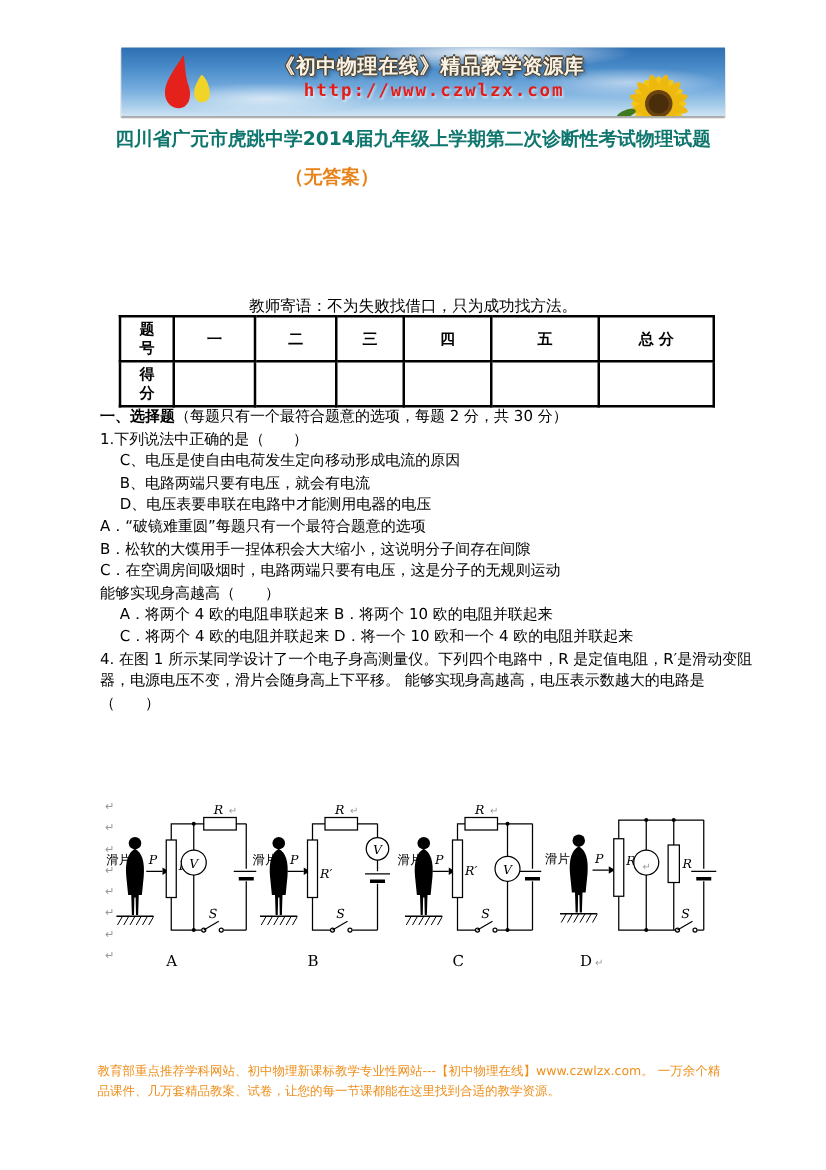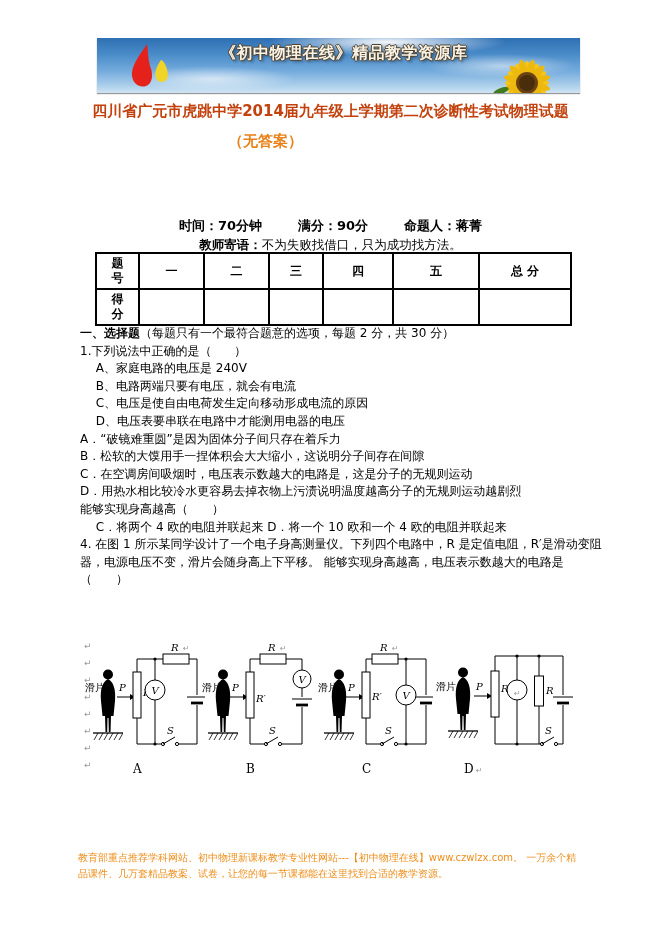--- a/index.html
+++ b/index.html
@@ -89,6 +89,7 @@
       <path d="M44,18 C40,24 37,30 39,36 C41,41 47,41 50,37 C52,33 50,26 48,22 C46,19 45,18 44,18 Z" fill="#f0d427"></path>
     </svg>
     <div class="banner-title">《初中物理在线》精品教学资源库</div>
+    <div class="banner-url">http://www.czwlzx.com</div>
     <svg class="sunflower" width="100" height="44" viewBox="0 0 100 44">
       <g transform="translate(52,34)">
         <g fill="#f5c518">

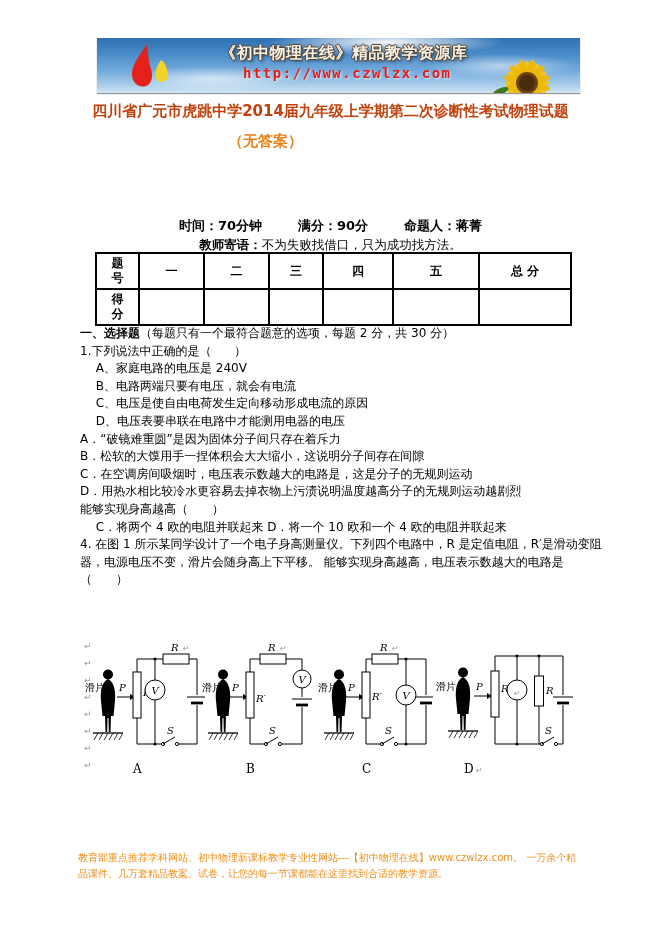--- a/index.html
+++ b/index.html
@@ -25,7 +25,7 @@
 
   
   .doc-title{position:absolute;left:0;top:102px;width:661px;text-align:center;
-             font-size:15px;font-weight:bold;color:#c2410c;white-space:nowrap;}
+             font-size:15px;font-weight:bold;color:#0f766e;white-space:nowrap;}
   .doc-subtitle{position:absolute;left:0;top:132px;width:531px;text-align:center;
              font-size:15px;font-weight:bold;color:#e8821a;}
   .exam-info{position:absolute;left:0;top:217px;width:661px;display:flex;justify-content:center;

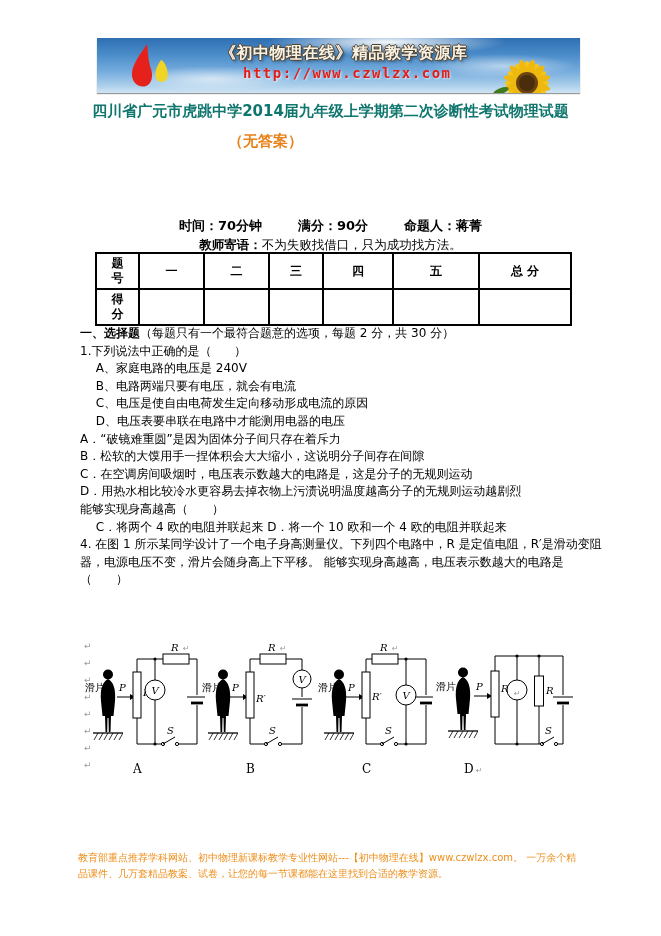--- a/index.html
+++ b/index.html
@@ -116,11 +116,6 @@
   <div class="doc-title">四川省广元市虎跳中学2014届九年级上学期第二次诊断性考试物理试题</div>
   <div class="doc-subtitle">（无答案）</div>
 
-  <div class="exam-info">
-    <span>时间：70分钟</span>
-    <span>满分：90分</span>
-    <span>命题人：蒋菁</span>
-  </div>
   <div class="motto"><b>教师寄语：</b><span>不为失败找借口，只为成功找方法。</span></div>
 
   <table class="score-table">

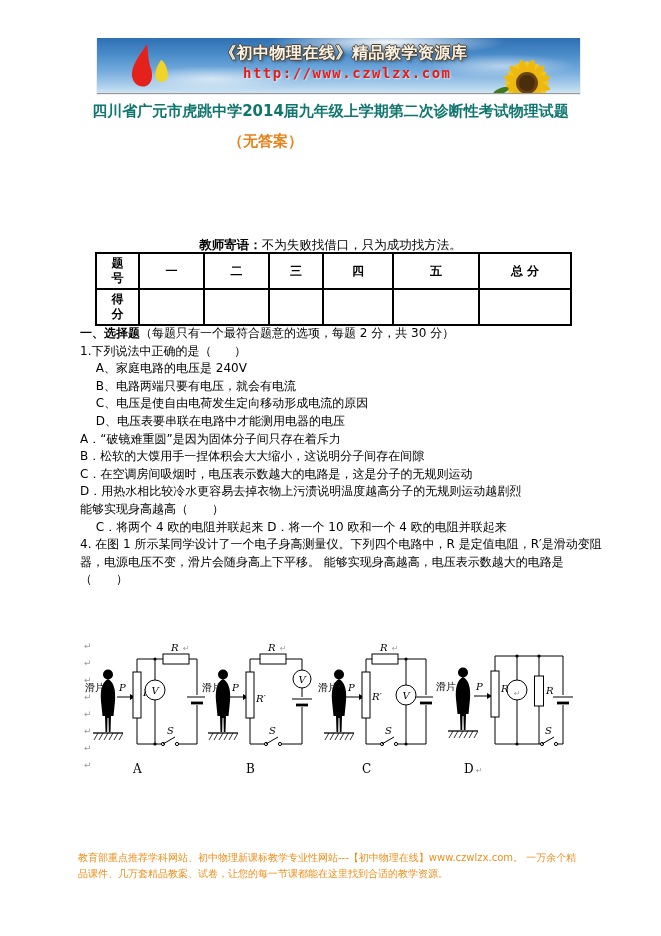--- a/index.html
+++ b/index.html
@@ -31,7 +31,7 @@
   .exam-info{position:absolute;left:0;top:217px;width:661px;display:flex;justify-content:center;
              gap:36px;font-size:13px;font-weight:bold;}
   .motto{position:absolute;left:0;top:237px;width:661px;text-align:center;font-size:12.5px;}
-  .motto b{font-weight:bold;}
+  .motto b{font-weight:normal;}
 
   
   .score-table{position:absolute;left:95px;top:252px;border-collapse:collapse;table-layout:fixed;}

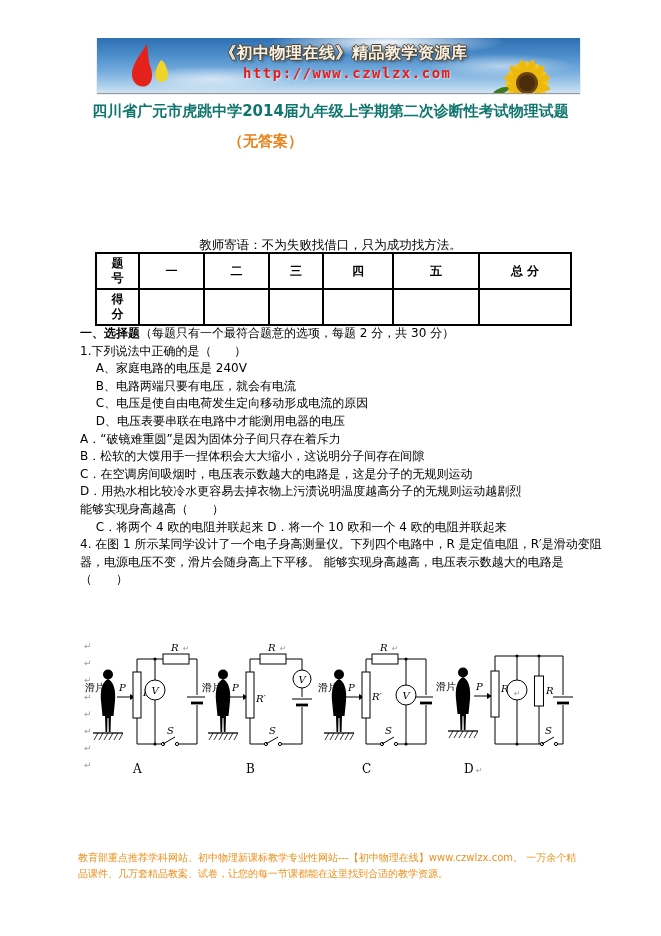--- a/index.html
+++ b/index.html
@@ -155,7 +155,6 @@
   <div class="exam">
     <div class="qline"><span class="qb">一、选择题</span><span>（每题只有一个最符合题意的选项，每题 2 分，共 30 分）</span></div>
     <div class="qline">1.下列说法中正确的是（      ）</div>
-    <div class="qline">　 A、家庭电路的电压是 240V</div>
     <div class="qline">　 B、电路两端只要有电压，就会有电流</div>
     <div class="qline">　 C、电压是使自由电荷发生定向移动形成电流的原因</div>
     <div class="qline">　 D、电压表要串联在电路中才能测用电器的电压</div>

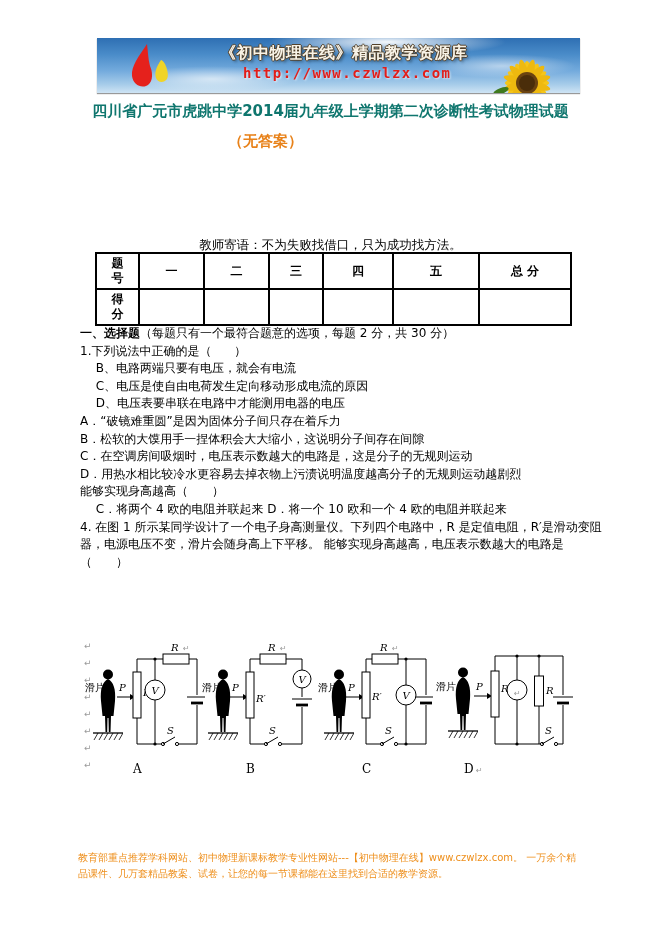--- a/index.html
+++ b/index.html
@@ -155,8 +155,8 @@
   <div class="exam">
     <div class="qline"><span class="qb">一、选择题</span><span>（每题只有一个最符合题意的选项，每题 2 分，共 30 分）</span></div>
     <div class="qline">1.下列说法中正确的是（      ）</div>
+    <div class="qline">　 C、电压是使自由电荷发生定向移动形成电流的原因</div>
     <div class="qline">　 B、电路两端只要有电压，就会有电流</div>
-    <div class="qline">　 C、电压是使自由电荷发生定向移动形成电流的原因</div>
     <div class="qline">　 D、电压表要串联在电路中才能测用电器的电压</div>
     <div class="qline">A．“破镜难重圆”是因为固体分子间只存在着斥力</div>
     <div class="qline">B．松软的大馍用手一捏体积会大大缩小，这说明分子间存在间隙</div>

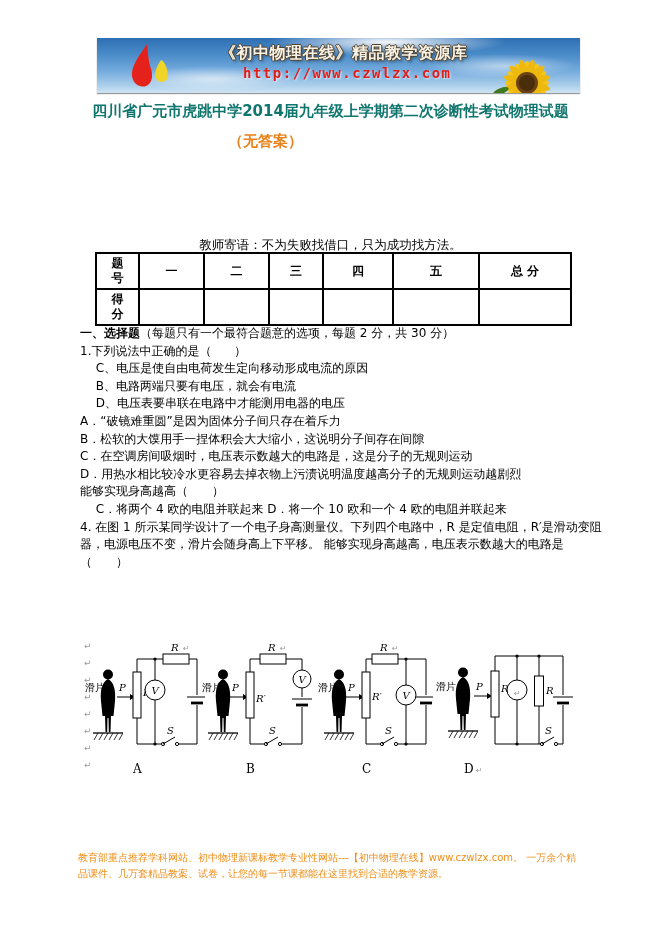--- a/index.html
+++ b/index.html
@@ -158,7 +158,7 @@
     <div class="qline">　 C、电压是使自由电荷发生定向移动形成电流的原因</div>
     <div class="qline">　 B、电路两端只要有电压，就会有电流</div>
     <div class="qline">　 D、电压表要串联在电路中才能测用电器的电压</div>
-    <div class="qline">A．“破镜难重圆”是因为固体分子间只存在着斥力</div>
+    <div class="qline">A．“破镜难重圆”每题只有一个最符合题意的选项</div>
     <div class="qline">B．松软的大馍用手一捏体积会大大缩小，这说明分子间存在间隙</div>
     <div class="qline">C．在空调房间吸烟时，电压表示数越大的电路是，这是分子的无规则运动</div>
     <div class="qline">D．用热水相比较冷水更容易去掉衣物上污渍说明温度越高分子的无规则运动越剧烈</div>

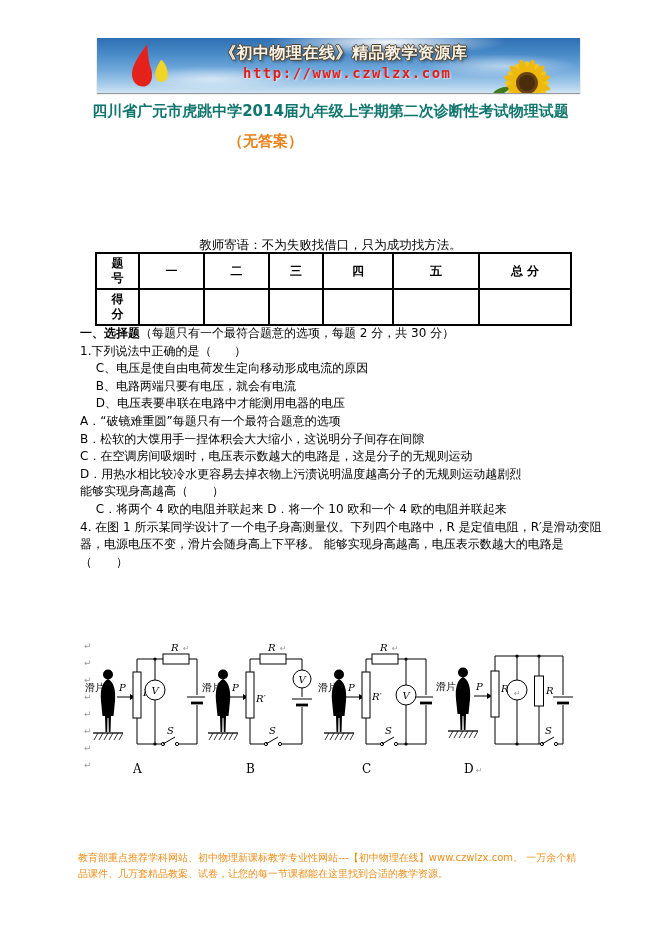--- a/index.html
+++ b/index.html
@@ -160,7 +160,7 @@
     <div class="qline">　 D、电压表要串联在电路中才能测用电器的电压</div>
     <div class="qline">A．“破镜难重圆”每题只有一个最符合题意的选项</div>
     <div class="qline">B．松软的大馍用手一捏体积会大大缩小，这说明分子间存在间隙</div>
-    <div class="qline">C．在空调房间吸烟时，电压表示数越大的电路是，这是分子的无规则运动</div>
+    <div class="qline">C．在空调房间吸烟时，电路两端只要有电压，这是分子的无规则运动</div>
     <div class="qline">D．用热水相比较冷水更容易去掉衣物上污渍说明温度越高分子的无规则运动越剧烈</div>
     <div class="qline">能够实现身高越高（　　）</div>
     <div class="qline">　 C．将两个 4 欧的电阻并联起来 D．将一个 10 欧和一个 4 欧的电阻并联起来</div>

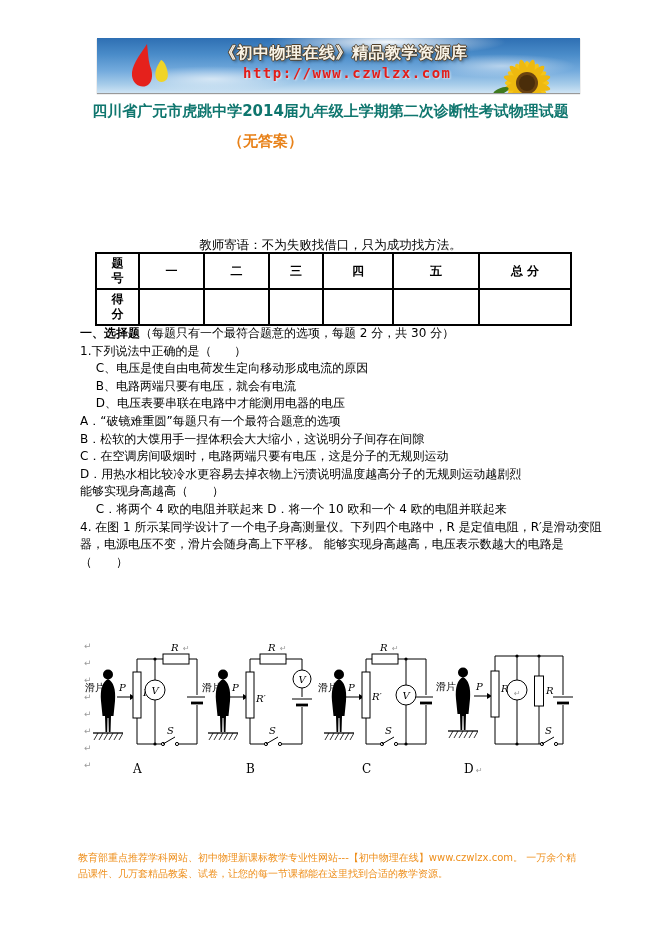--- a/index.html
+++ b/index.html
@@ -161,7 +161,6 @@
     <div class="qline">A．“破镜难重圆”每题只有一个最符合题意的选项</div>
     <div class="qline">B．松软的大馍用手一捏体积会大大缩小，这说明分子间存在间隙</div>
     <div class="qline">C．在空调房间吸烟时，电路两端只要有电压，这是分子的无规则运动</div>
-    <div class="qline">D．用热水相比较冷水更容易去掉衣物上污渍说明温度越高分子的无规则运动越剧烈</div>
     <div class="qline">能够实现身高越高（　　）</div>
     <div class="qline">　 C．将两个 4 欧的电阻并联起来 D．将一个 10 欧和一个 4 欧的电阻并联起来</div>
     <div class="qline">4. 在图 1 所示某同学设计了一个电子身高测量仪。下列四个电路中，R 是定值电阻，R′是滑动变阻</div>

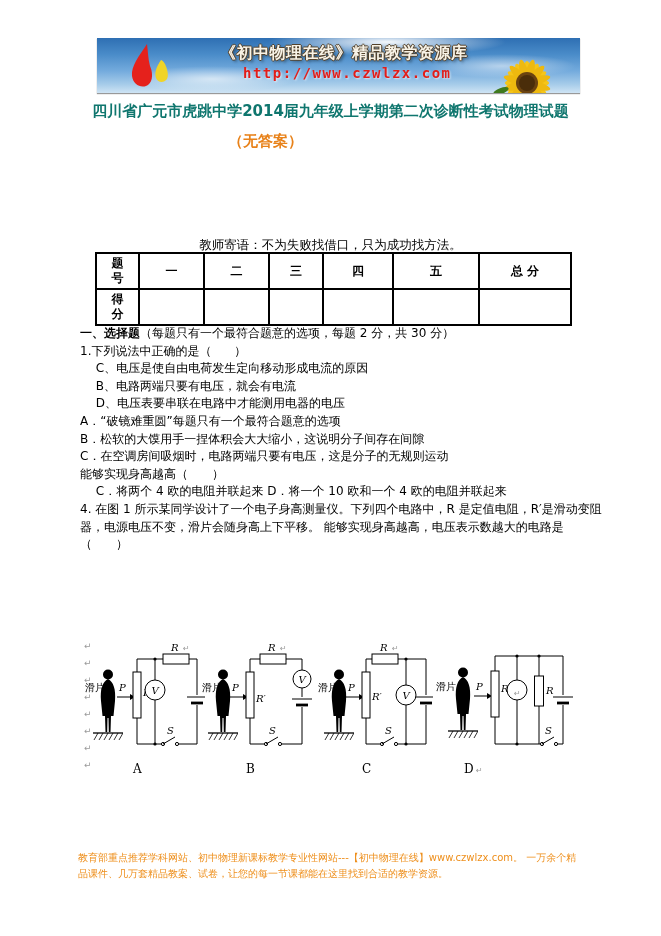--- a/index.html
+++ b/index.html
@@ -162,6 +162,7 @@
     <div class="qline">B．松软的大馍用手一捏体积会大大缩小，这说明分子间存在间隙</div>
     <div class="qline">C．在空调房间吸烟时，电路两端只要有电压，这是分子的无规则运动</div>
     <div class="qline">能够实现身高越高（　　）</div>
+    <div class="qline">　 A．将两个 4 欧的电阻串联起来 B．将两个 10 欧的电阻并联起来</div>
     <div class="qline">　 C．将两个 4 欧的电阻并联起来 D．将一个 10 欧和一个 4 欧的电阻并联起来</div>
     <div class="qline">4. 在图 1 所示某同学设计了一个电子身高测量仪。下列四个电路中，R 是定值电阻，R′是滑动变阻</div>
     <div class="qline">器，电源电压不变，滑片会随身高上下平移。 能够实现身高越高，电压表示数越大的电路是</div>

